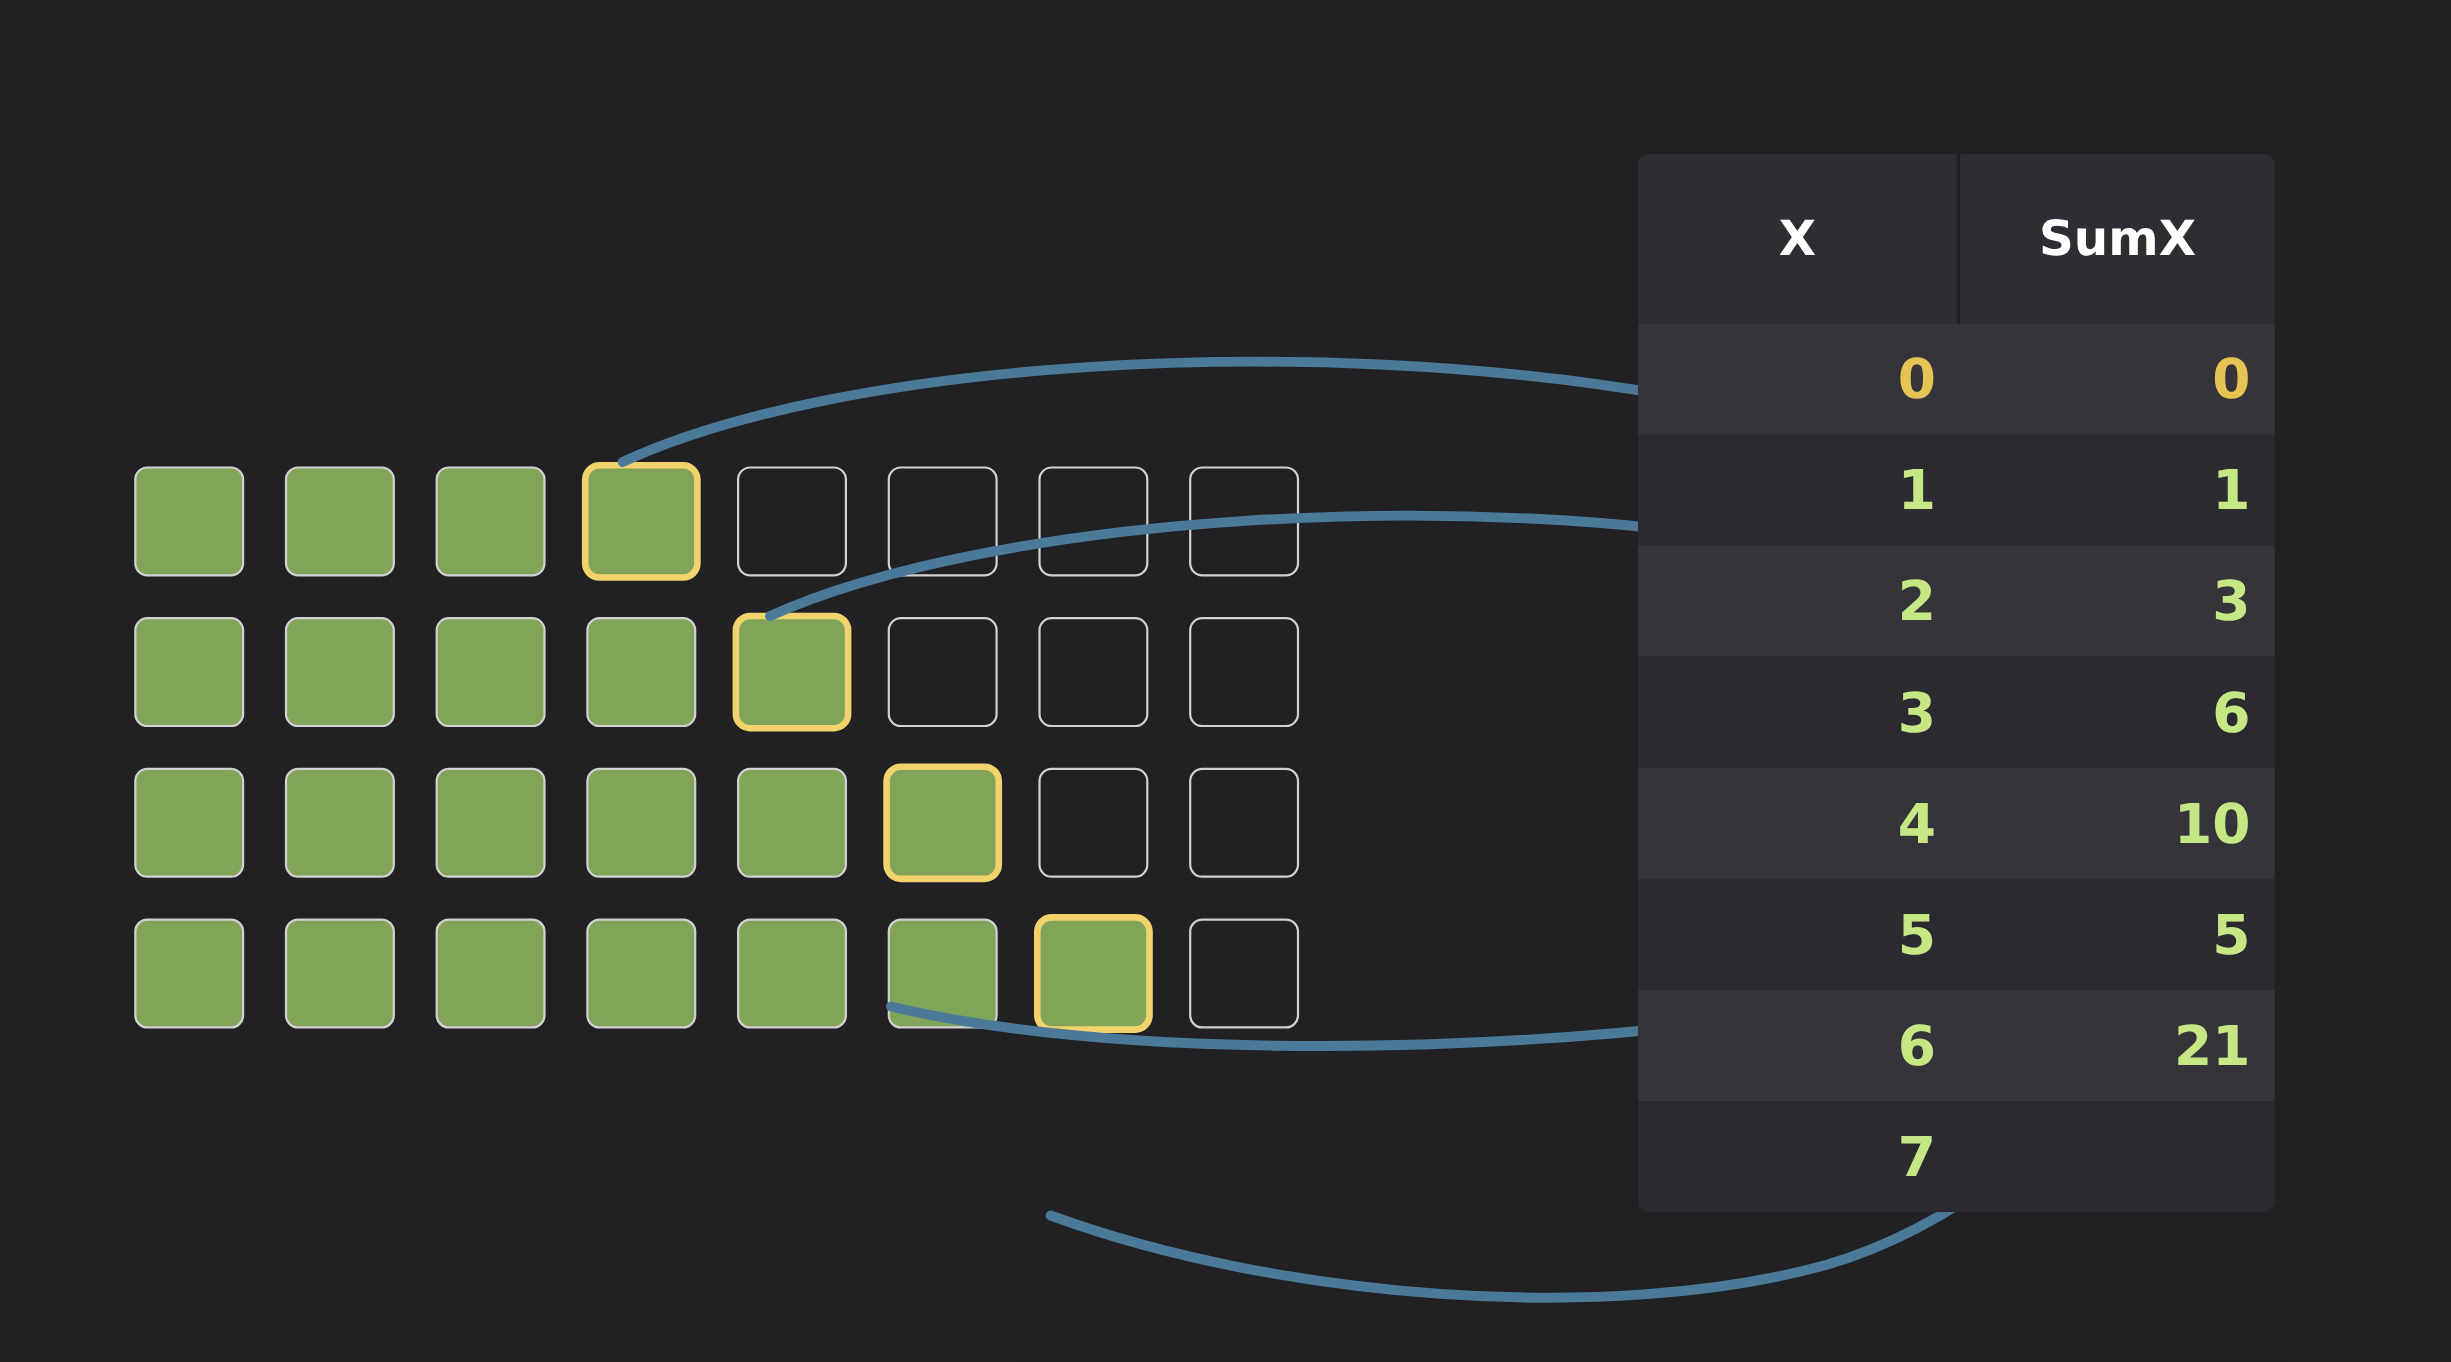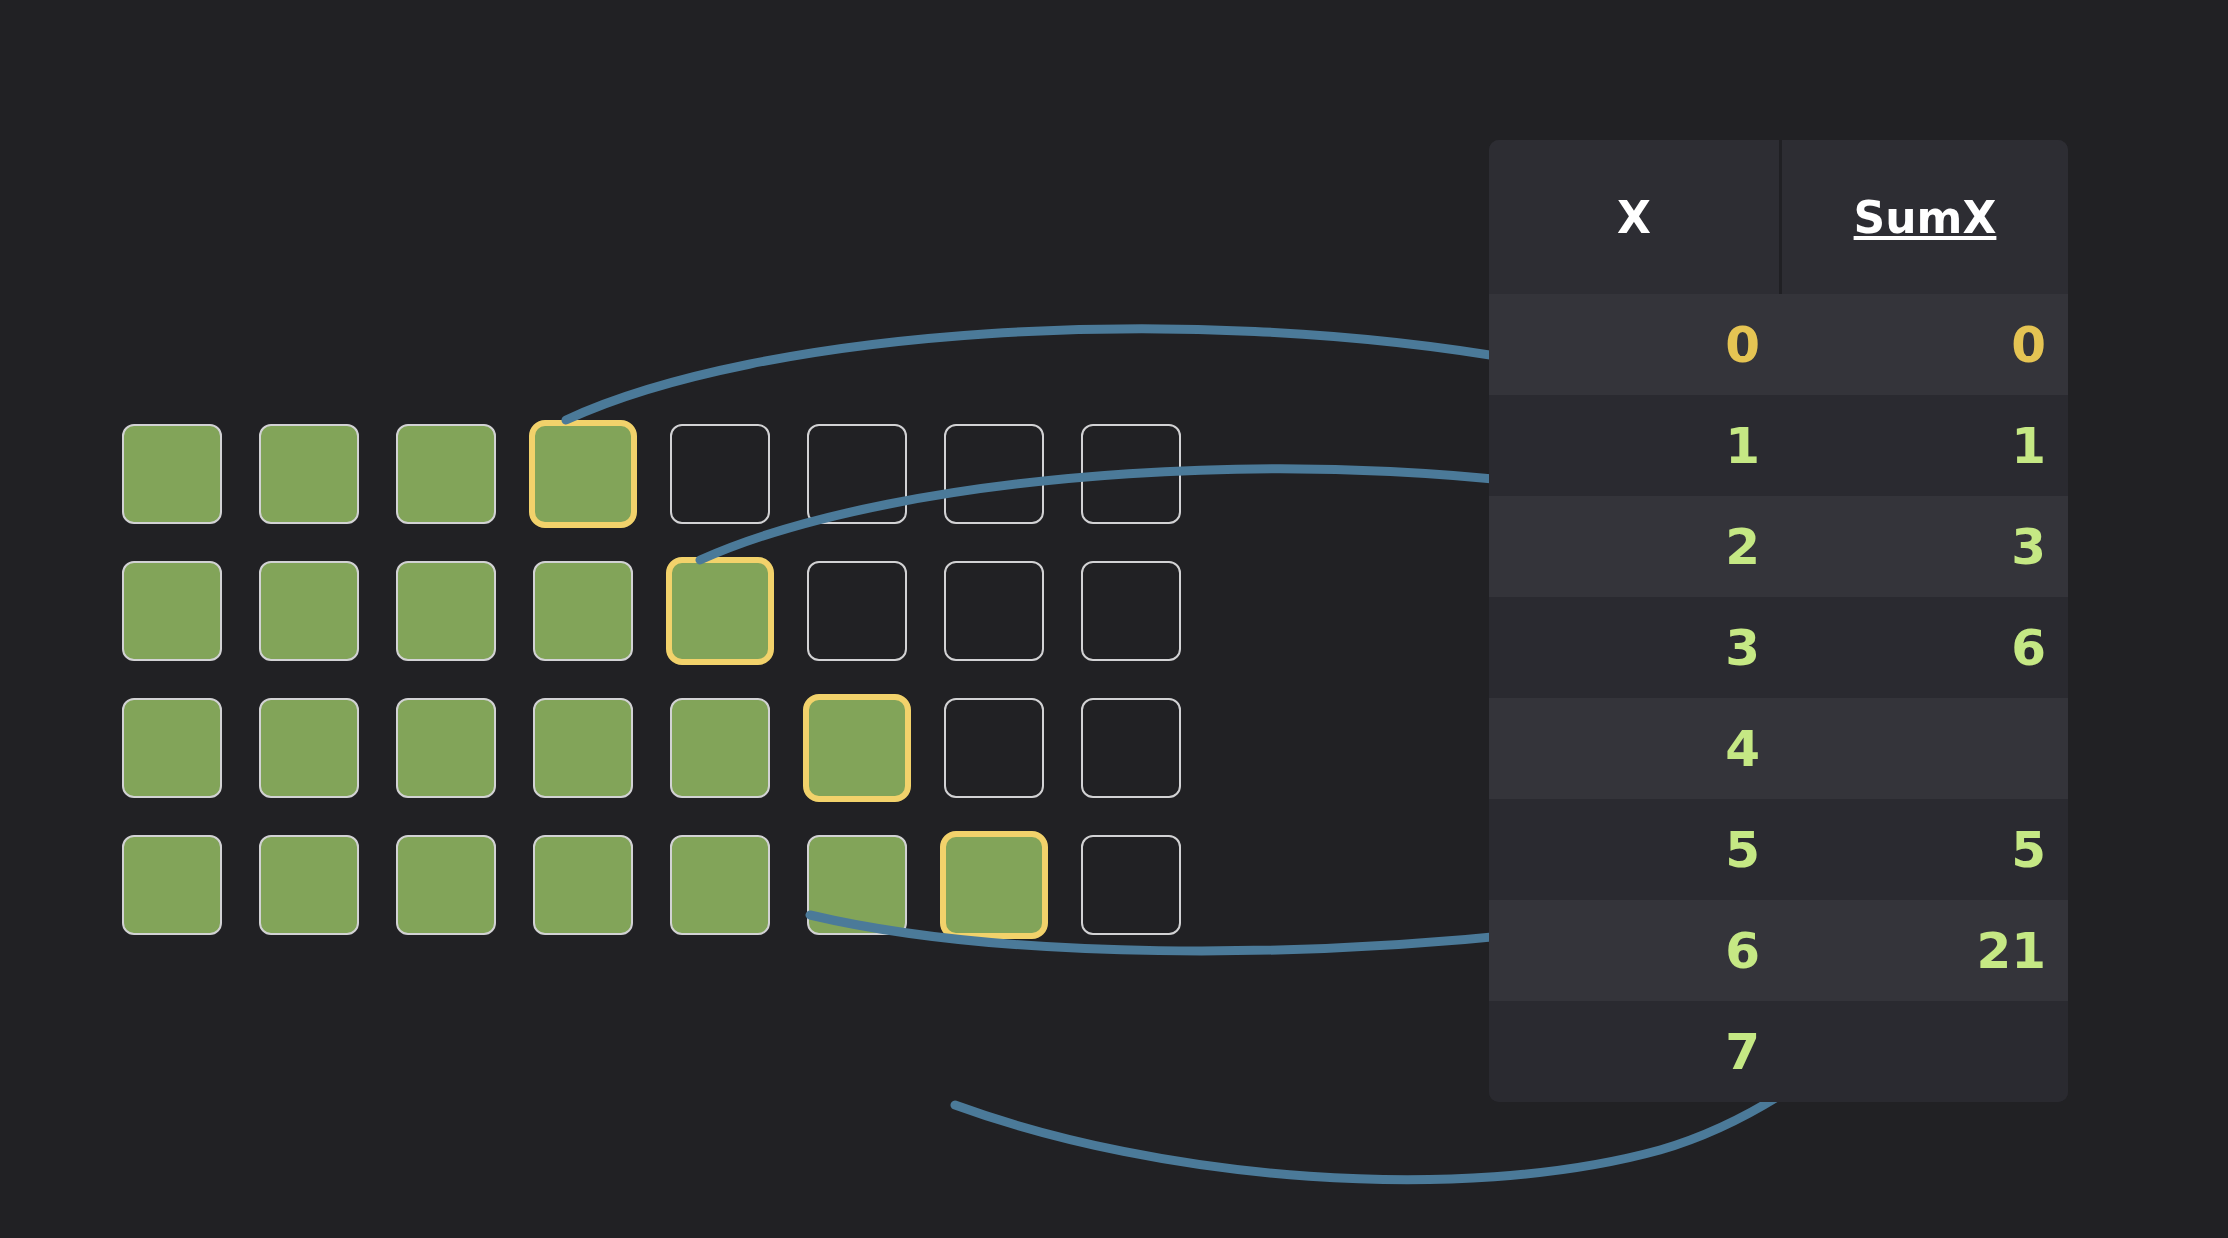--- a/index.html
+++ b/index.html
@@ -88,7 +88,6 @@
   }
   .head-cell.col-sum {
     width: 286px;
-    text-decoration: underline;
   }
   #table-body {
     background: #2a2a30;

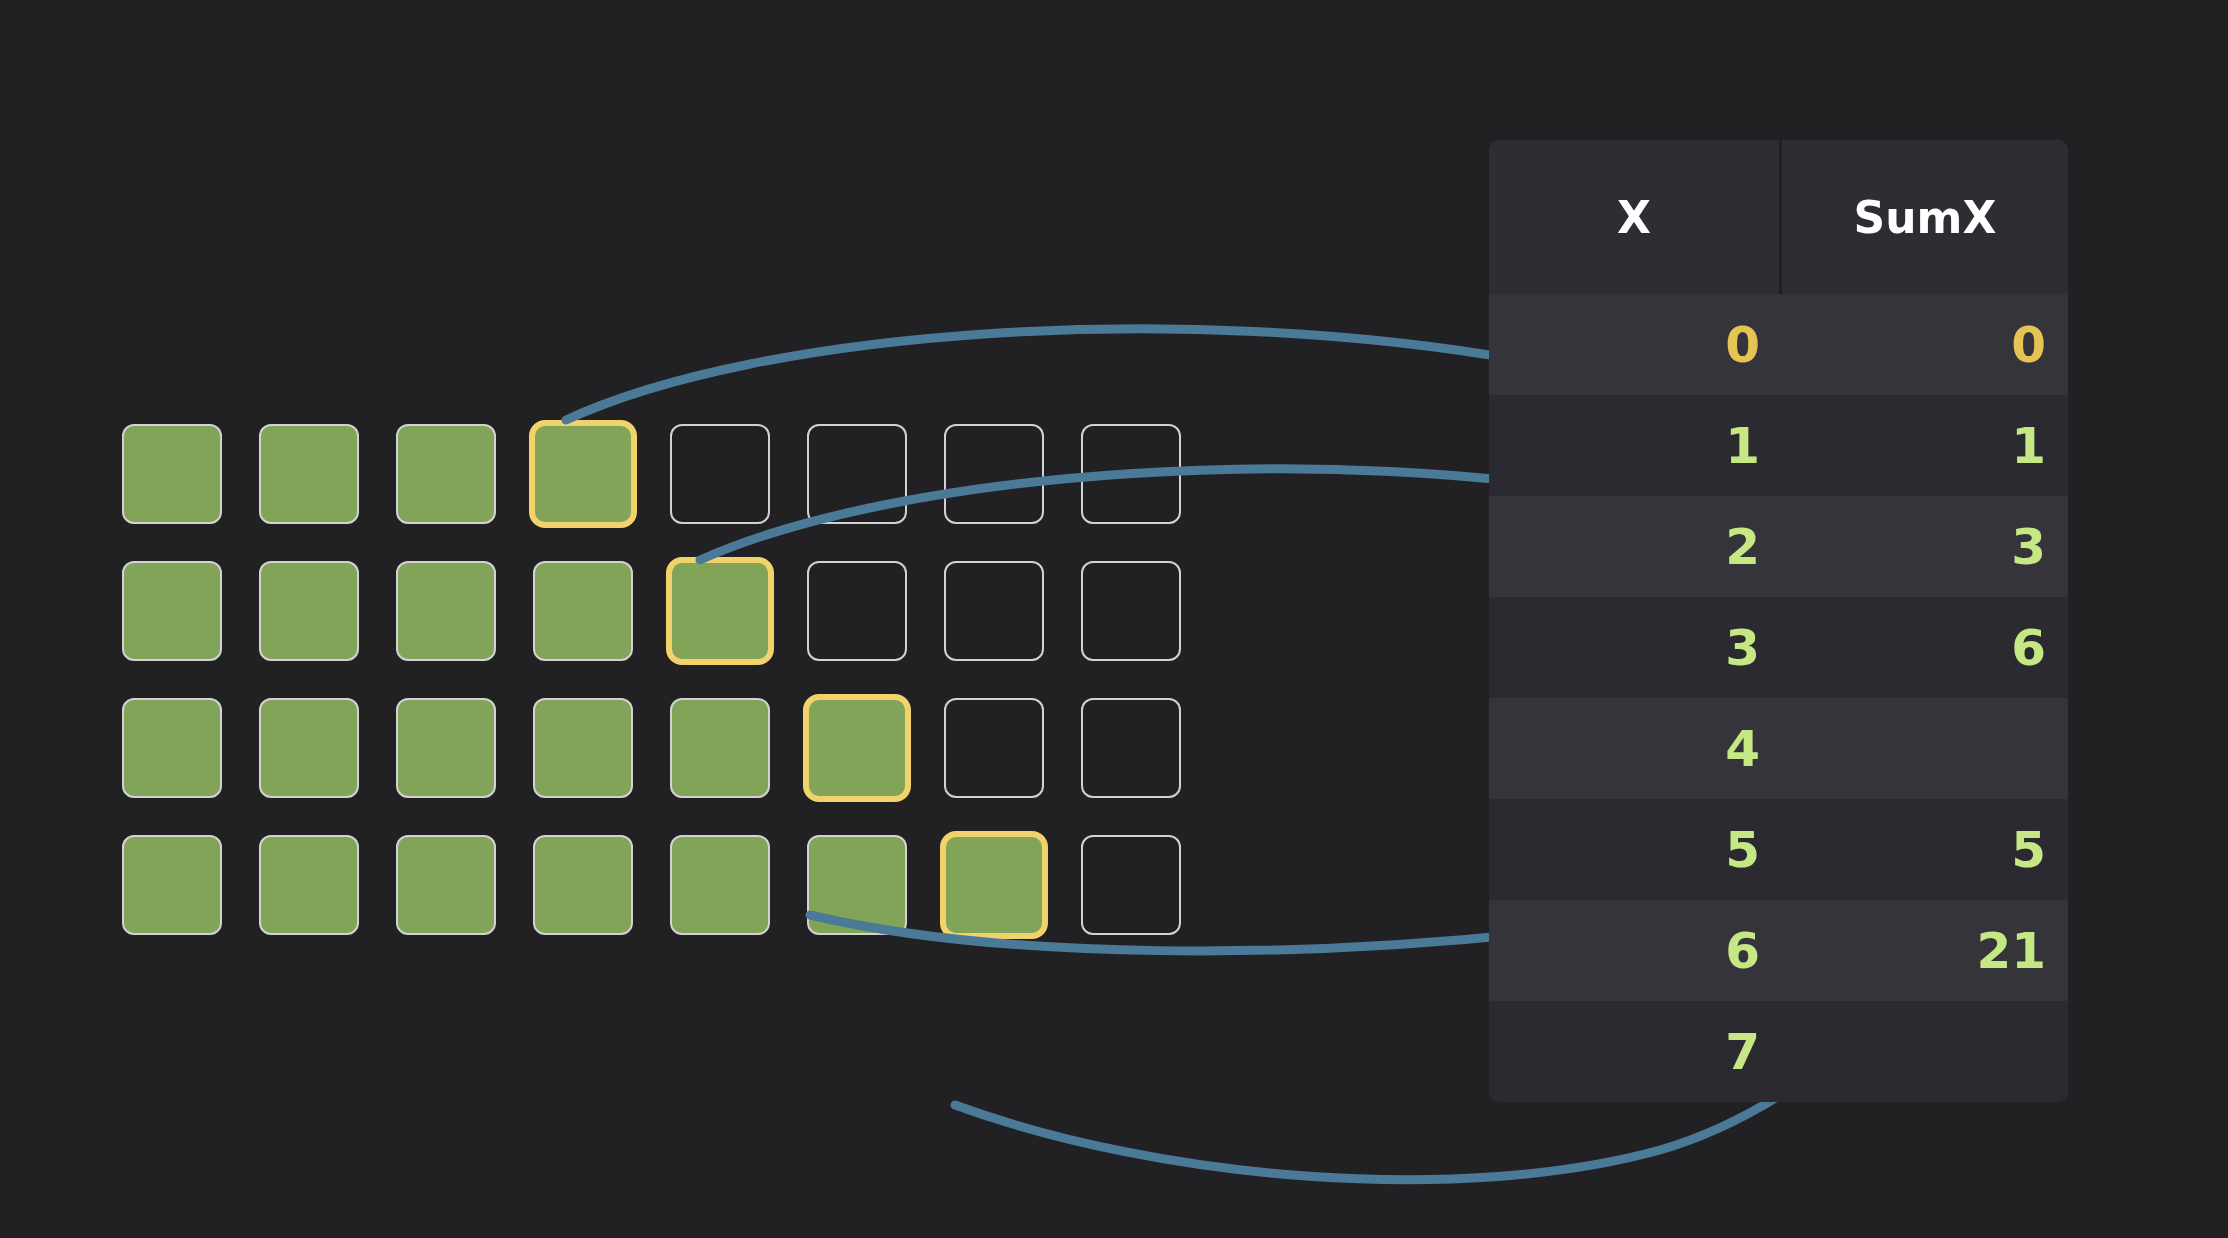--- a/index.html
+++ b/index.html
@@ -202,6 +202,7 @@
         </div>
         <div class="trow alt">
           <div class="tcell col-x val-green">4</div>
+          <div class="tcell col-sum val-green">10</div>
         </div>
         <div class="trow">
           <div class="tcell col-x val-green">5</div>

